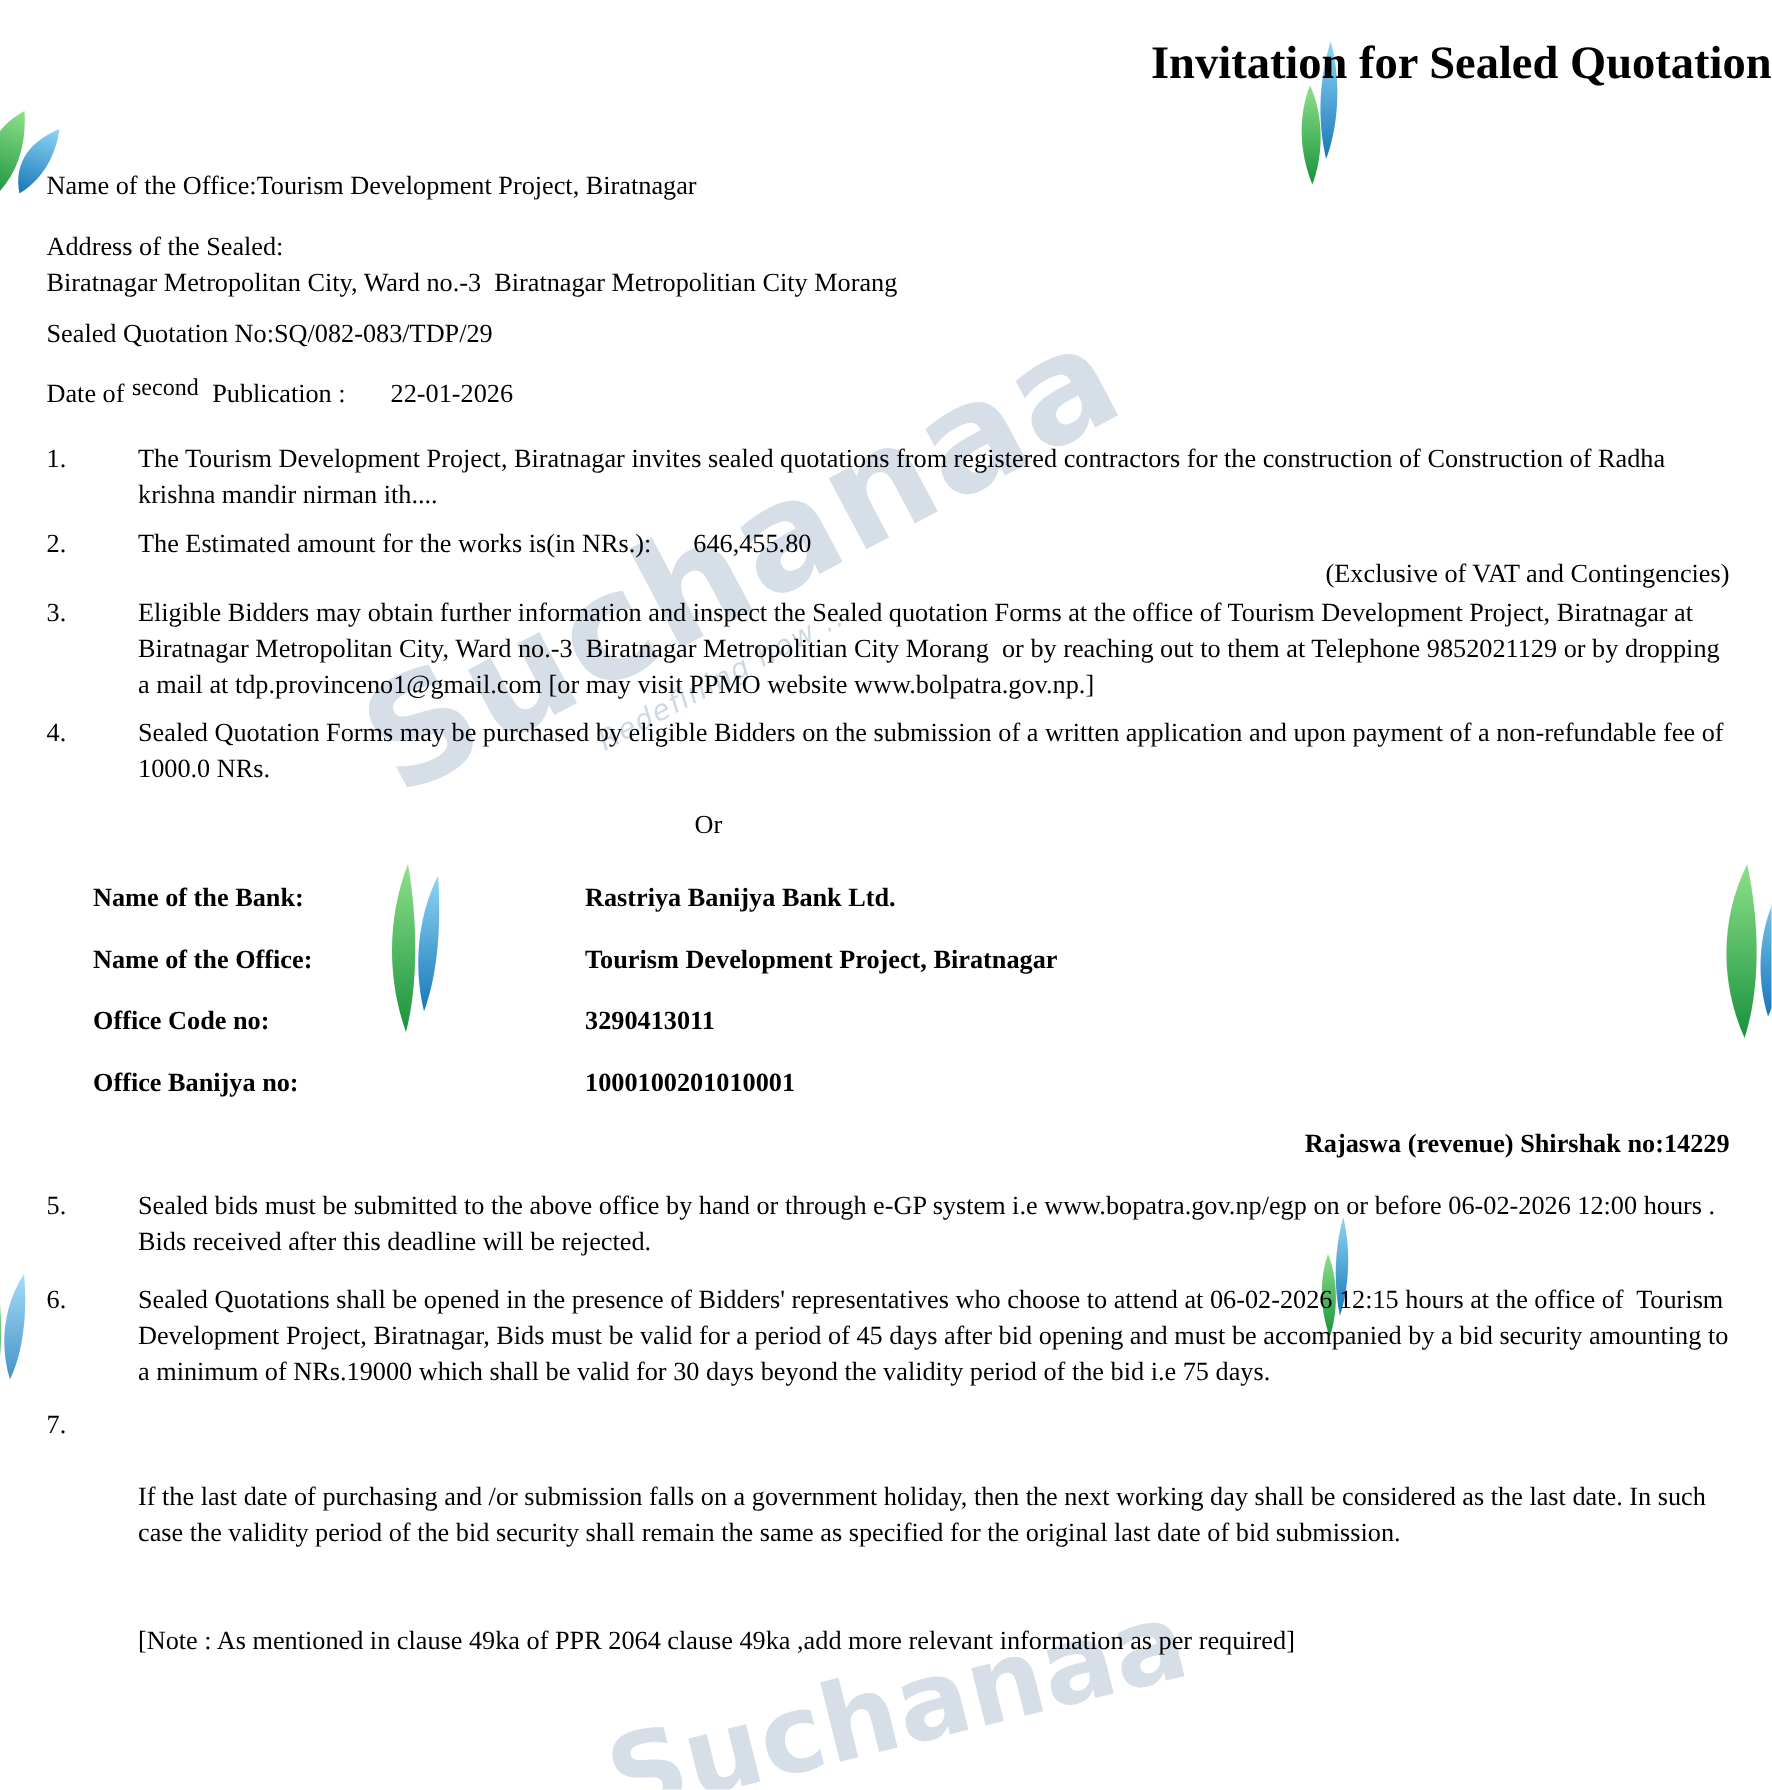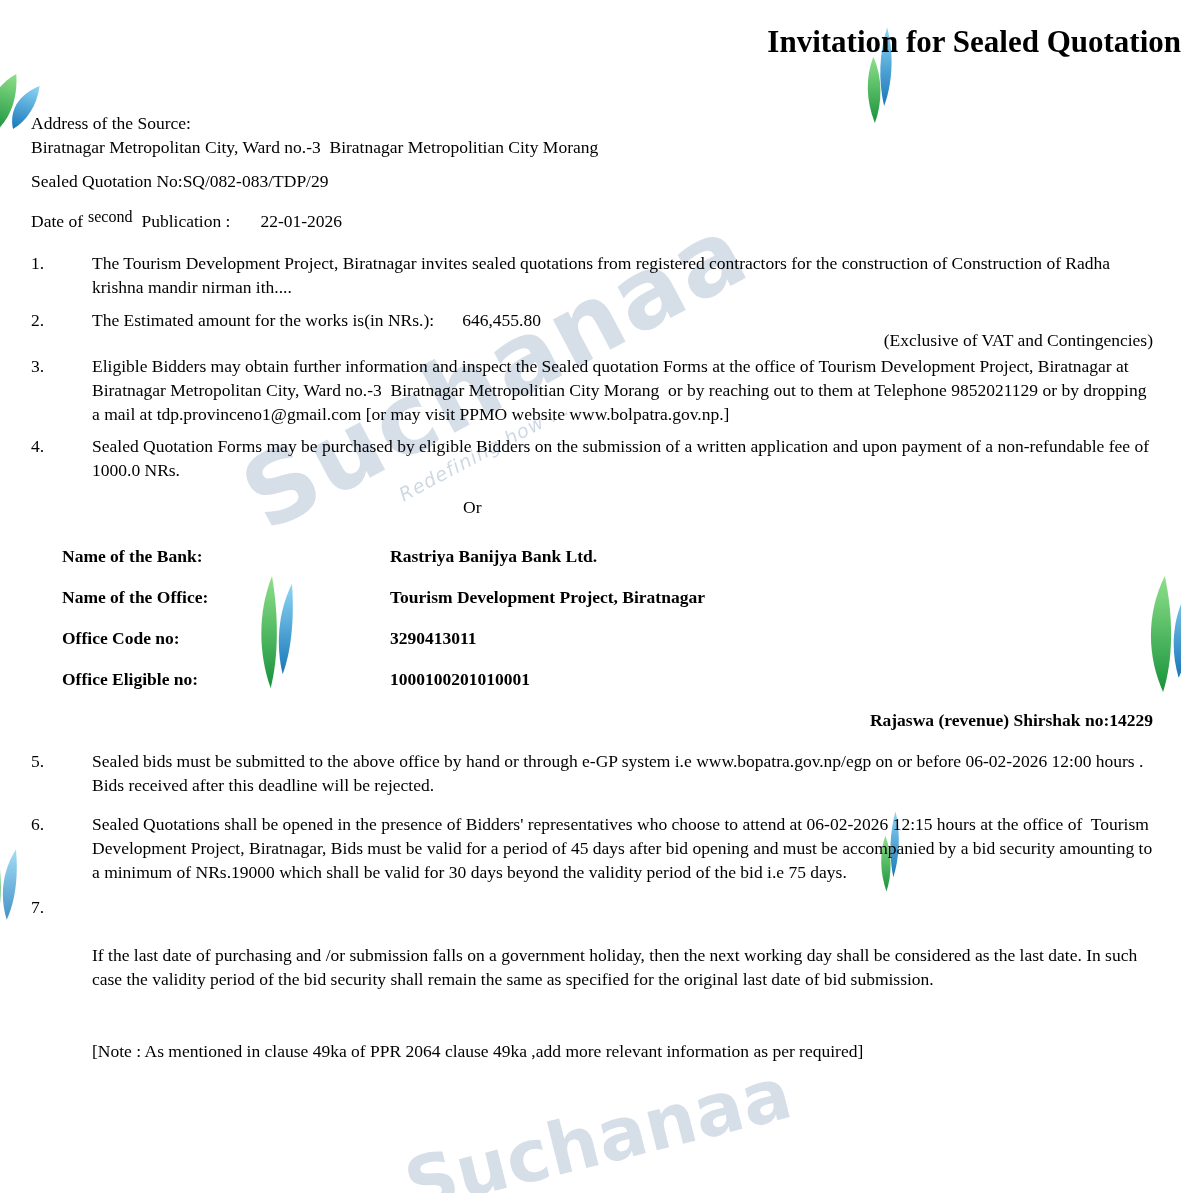--- a/index.html
+++ b/index.html
@@ -148,6 +148,7 @@
 
   <div class="doc">
 
+    <p class="meta office txt">Name of the Office:Tourism Development Project, Biratnagar</p>
 
     <div class="meta addr-block">
       <div class="txt">Address of the Source:</div>

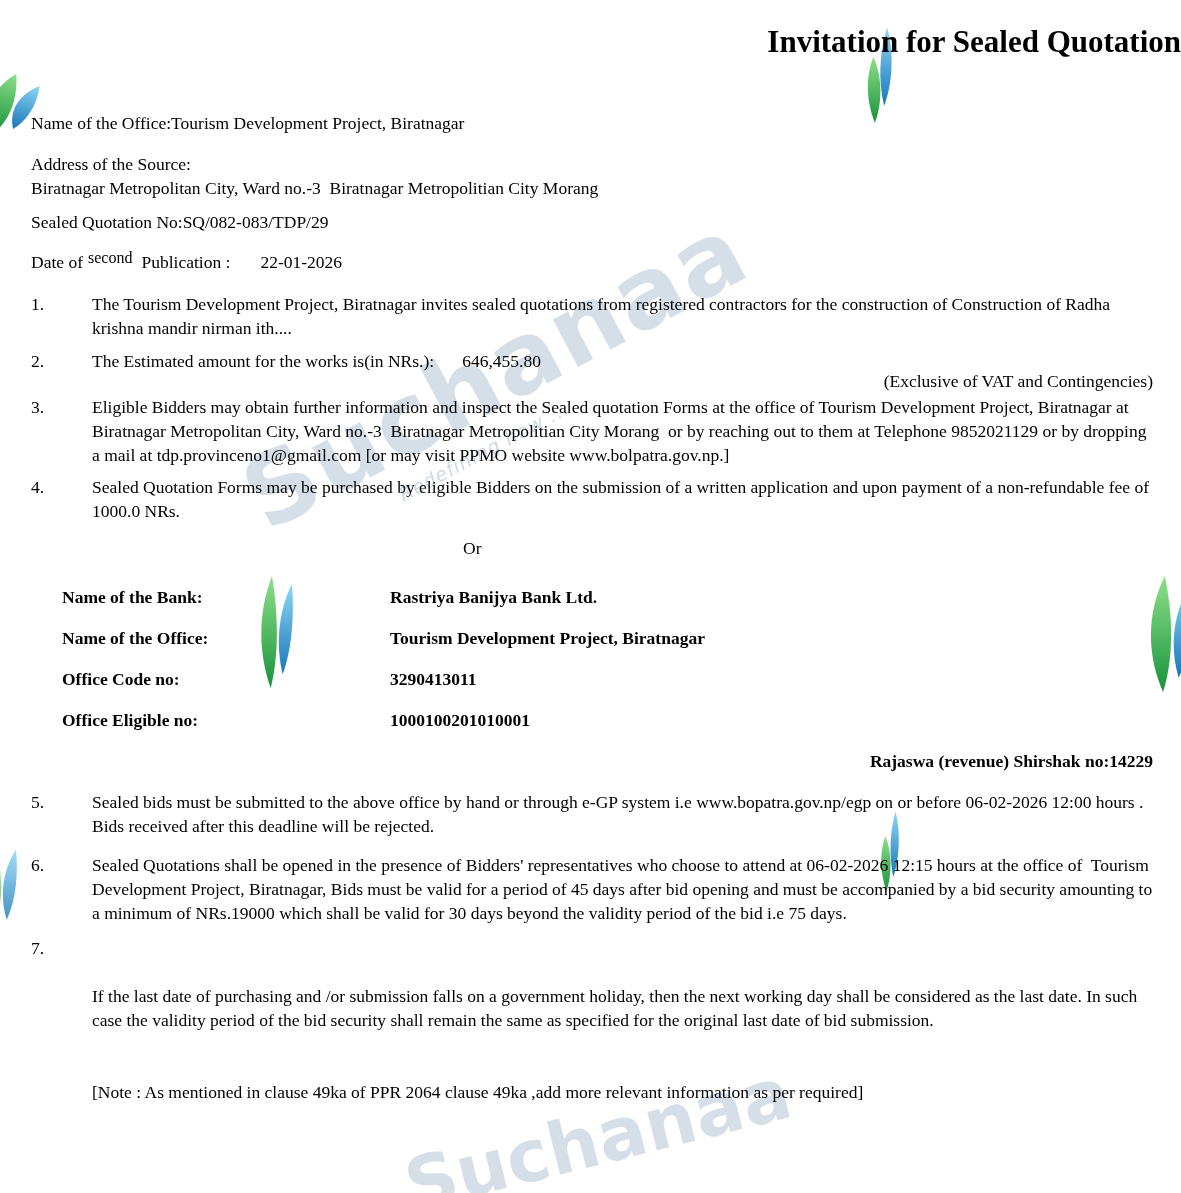--- a/index.html
+++ b/index.html
@@ -151,7 +151,7 @@
     <p class="meta office txt">Name of the Office:Tourism Development Project, Biratnagar</p>
 
     <div class="meta addr-block">
-      <div class="txt">Address of the Source:</div>
+      <div class="txt">Address of the Sealed:</div>
       <div class="txt">Biratnagar Metropolitan City, Ward no.-3  Biratnagar Metropolitian City Morang</div>
     </div>
 

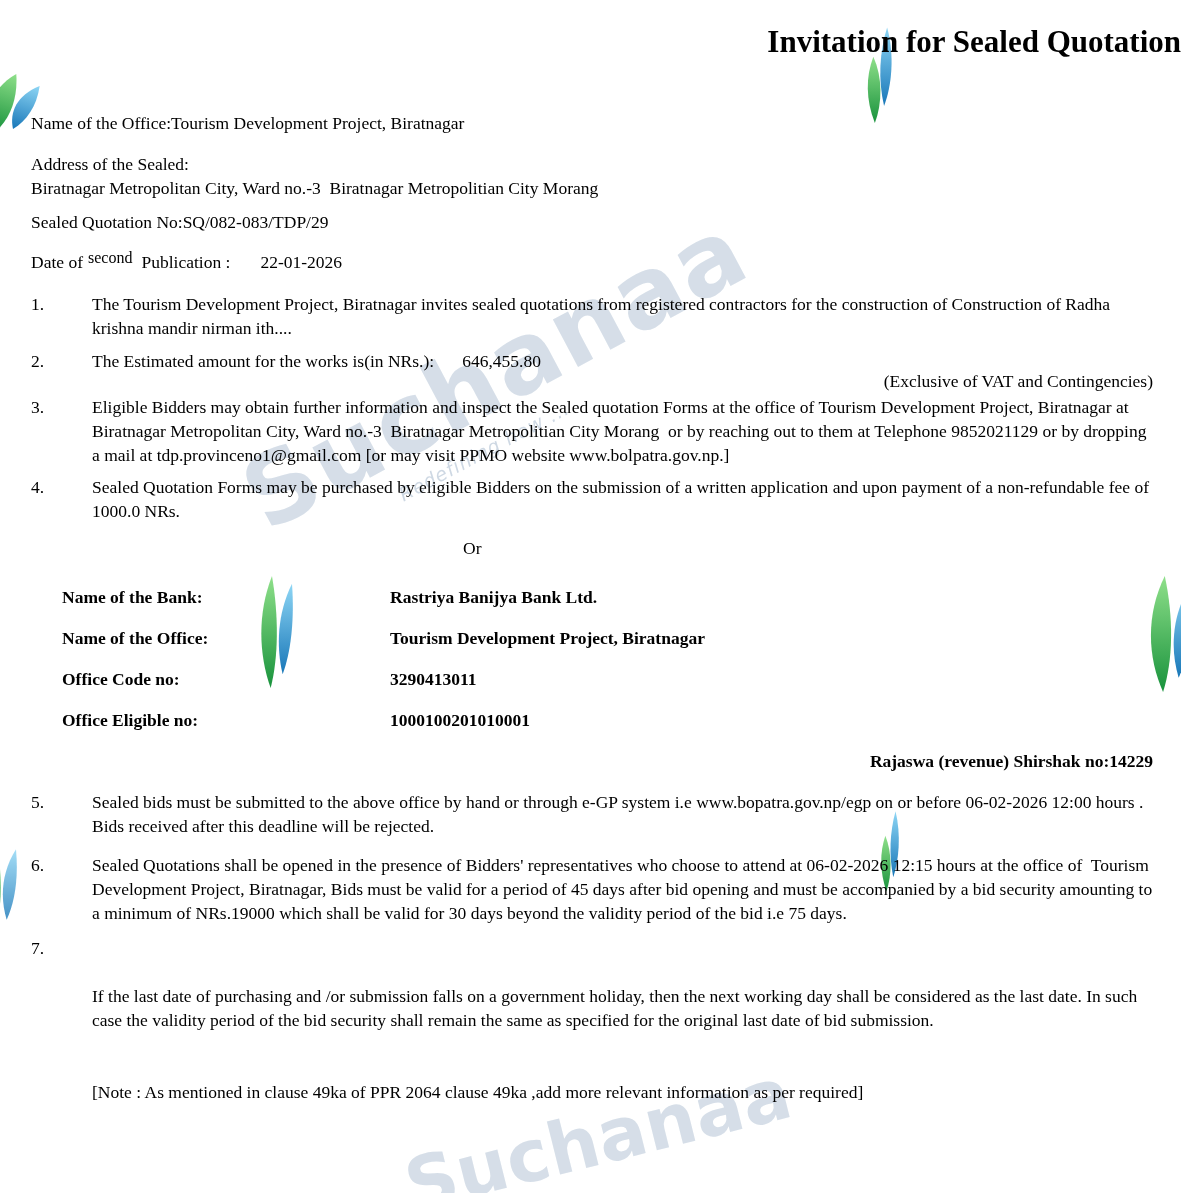--- a/index.html
+++ b/index.html
@@ -199,7 +199,7 @@
         <span class="blabel">Office Code no:</span><span class="bvalue">3290413011</span>
       </div>
       <div class="brow">
-        <span class="blabel">Office Eligible no:</span><span class="bvalue">1000100201010001</span>
+        <span class="blabel">Office Banijya no:</span><span class="bvalue">1000100201010001</span>
       </div>
       <div class="brow">
         <span class="blabel">Rajaswa (revenue) Shirshak no:</span><span class="bvalue">14229</span>

